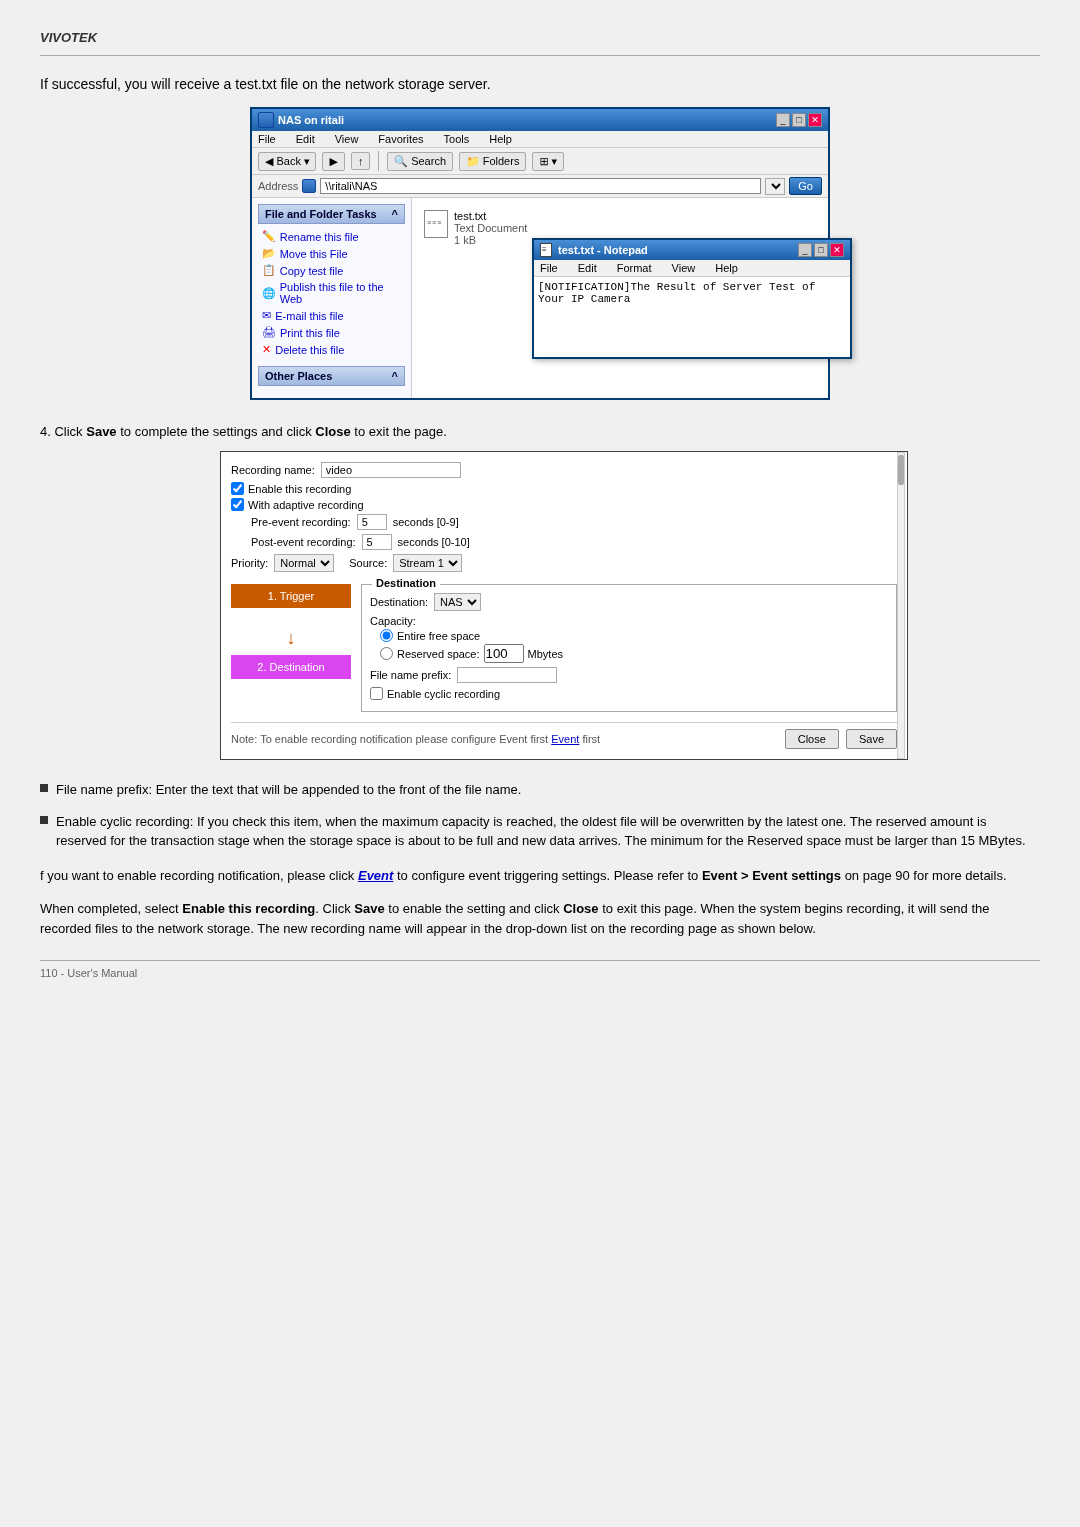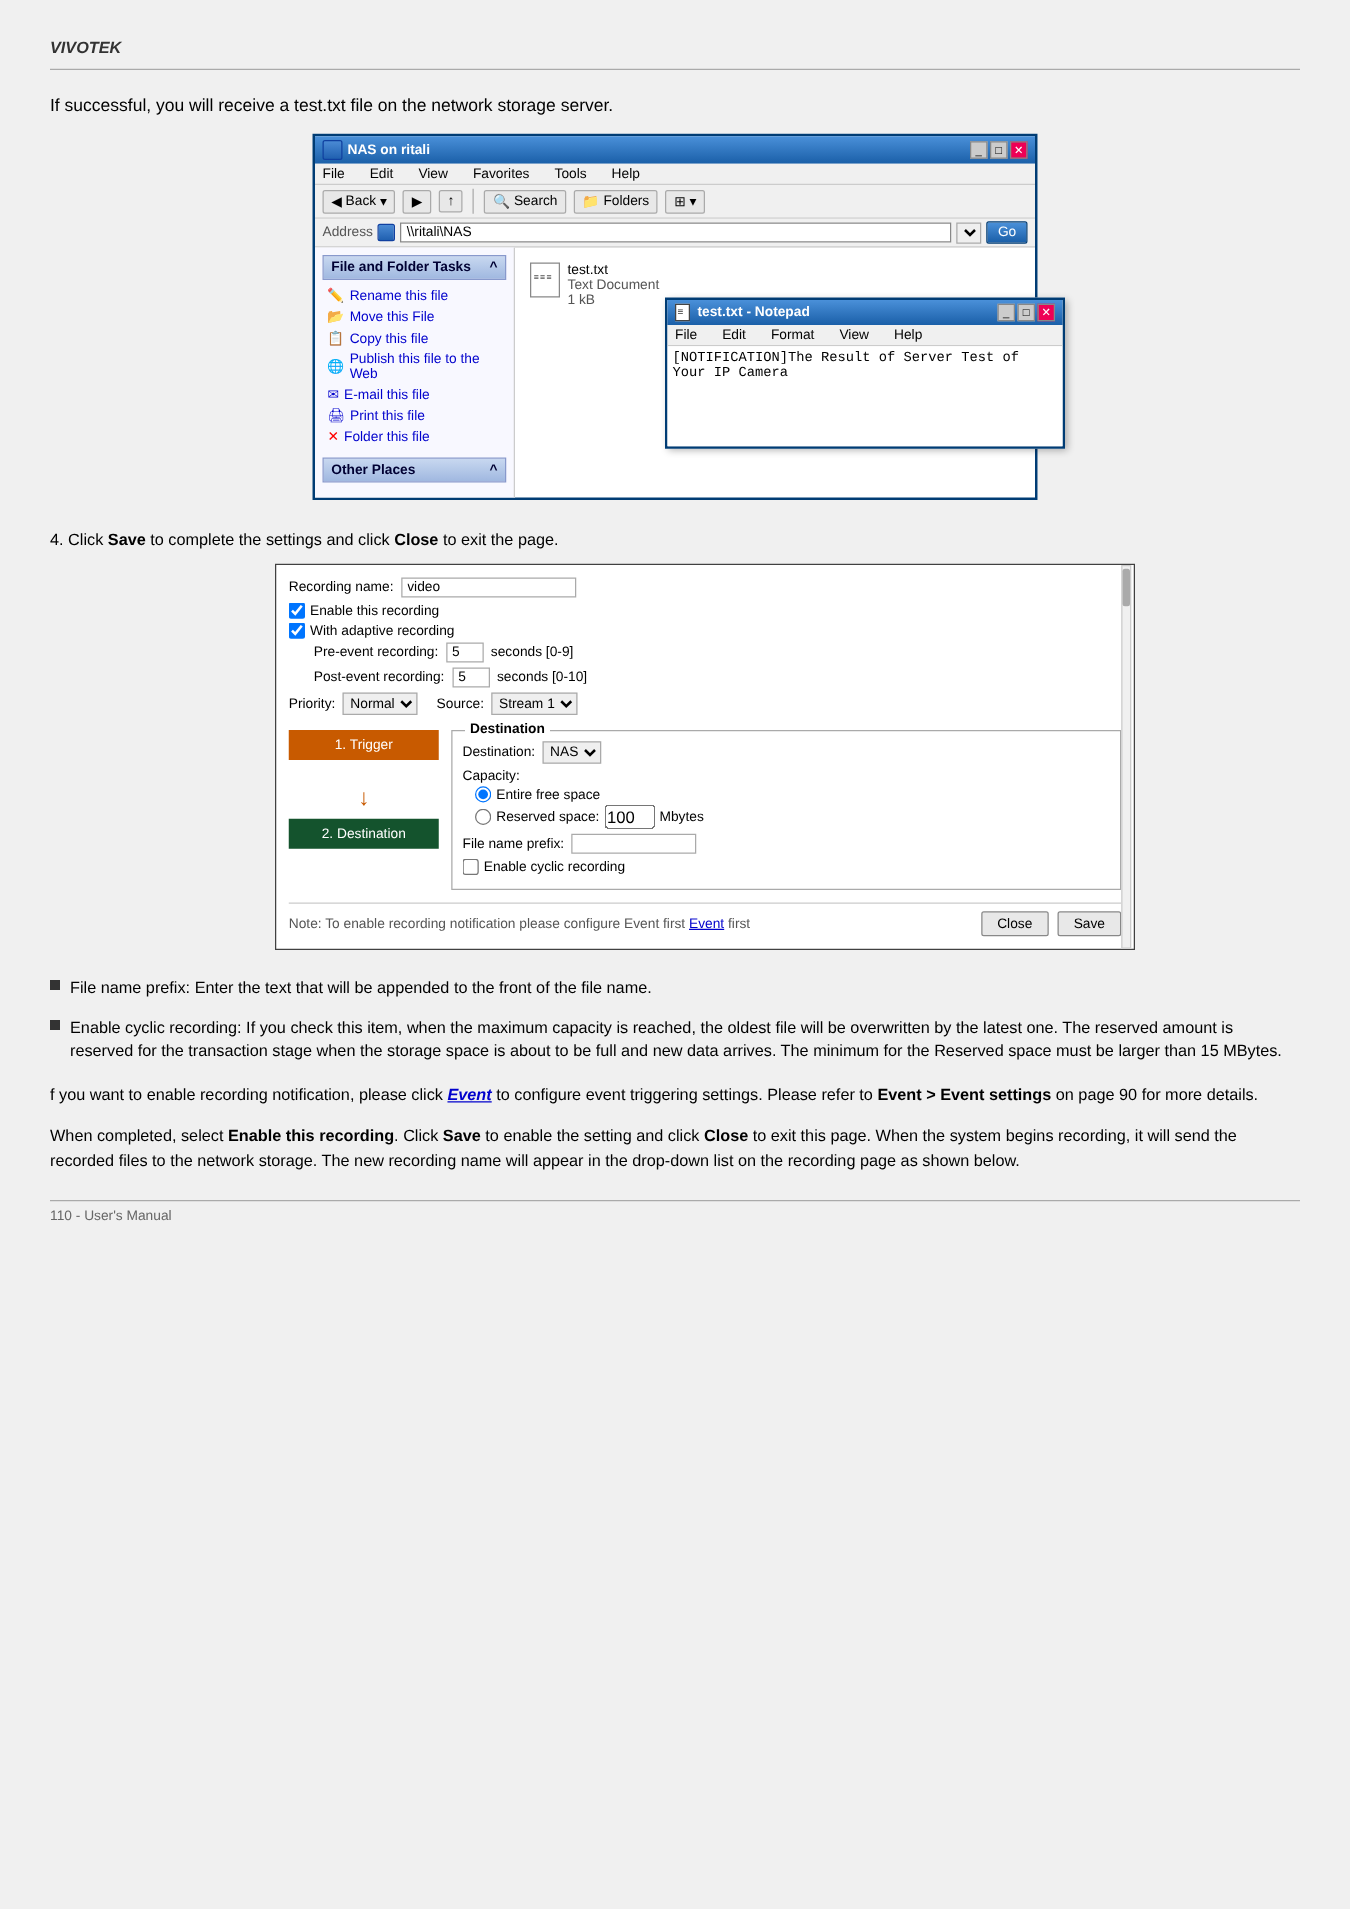--- a/index.html
+++ b/index.html
@@ -537,7 +537,7 @@
           </div>
           <div class="sidebar-item">
             <span>📋</span>
-            <span>Copy this file</span>
+            <span>Copy test file</span>
           </div>
           <div class="sidebar-item">
             <span>🌐</span>

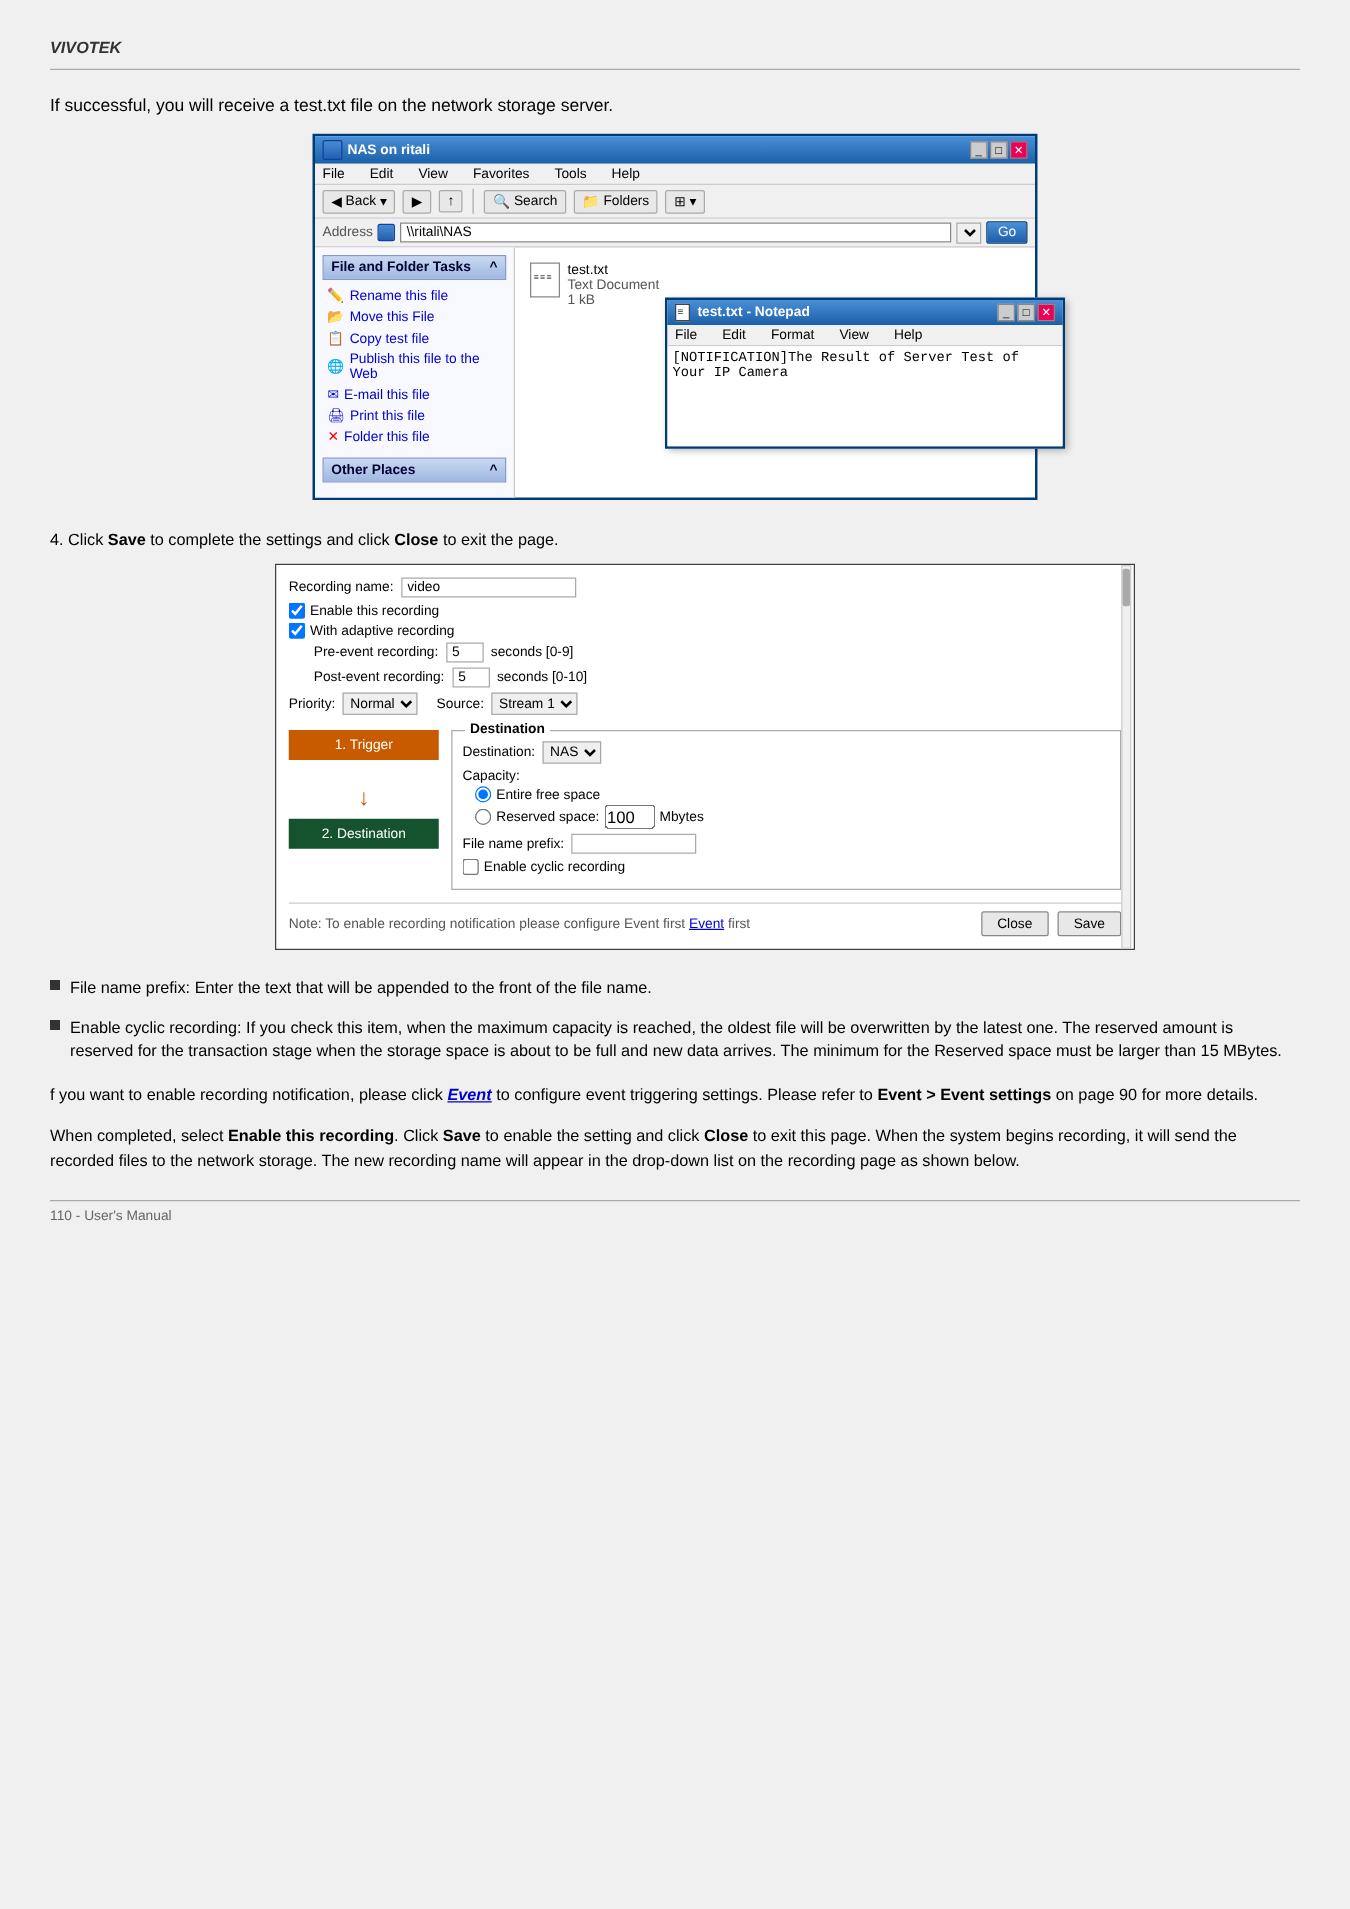--- a/index.html
+++ b/index.html
@@ -553,7 +553,7 @@
           </div>
           <div class="sidebar-item">
             <span style="color:red;">✕</span>
-            <span>Folder this file</span>
+            <span>Delete this file</span>
           </div>
           <div class="sidebar-section-bottom">
             <div class="sidebar-section-header">

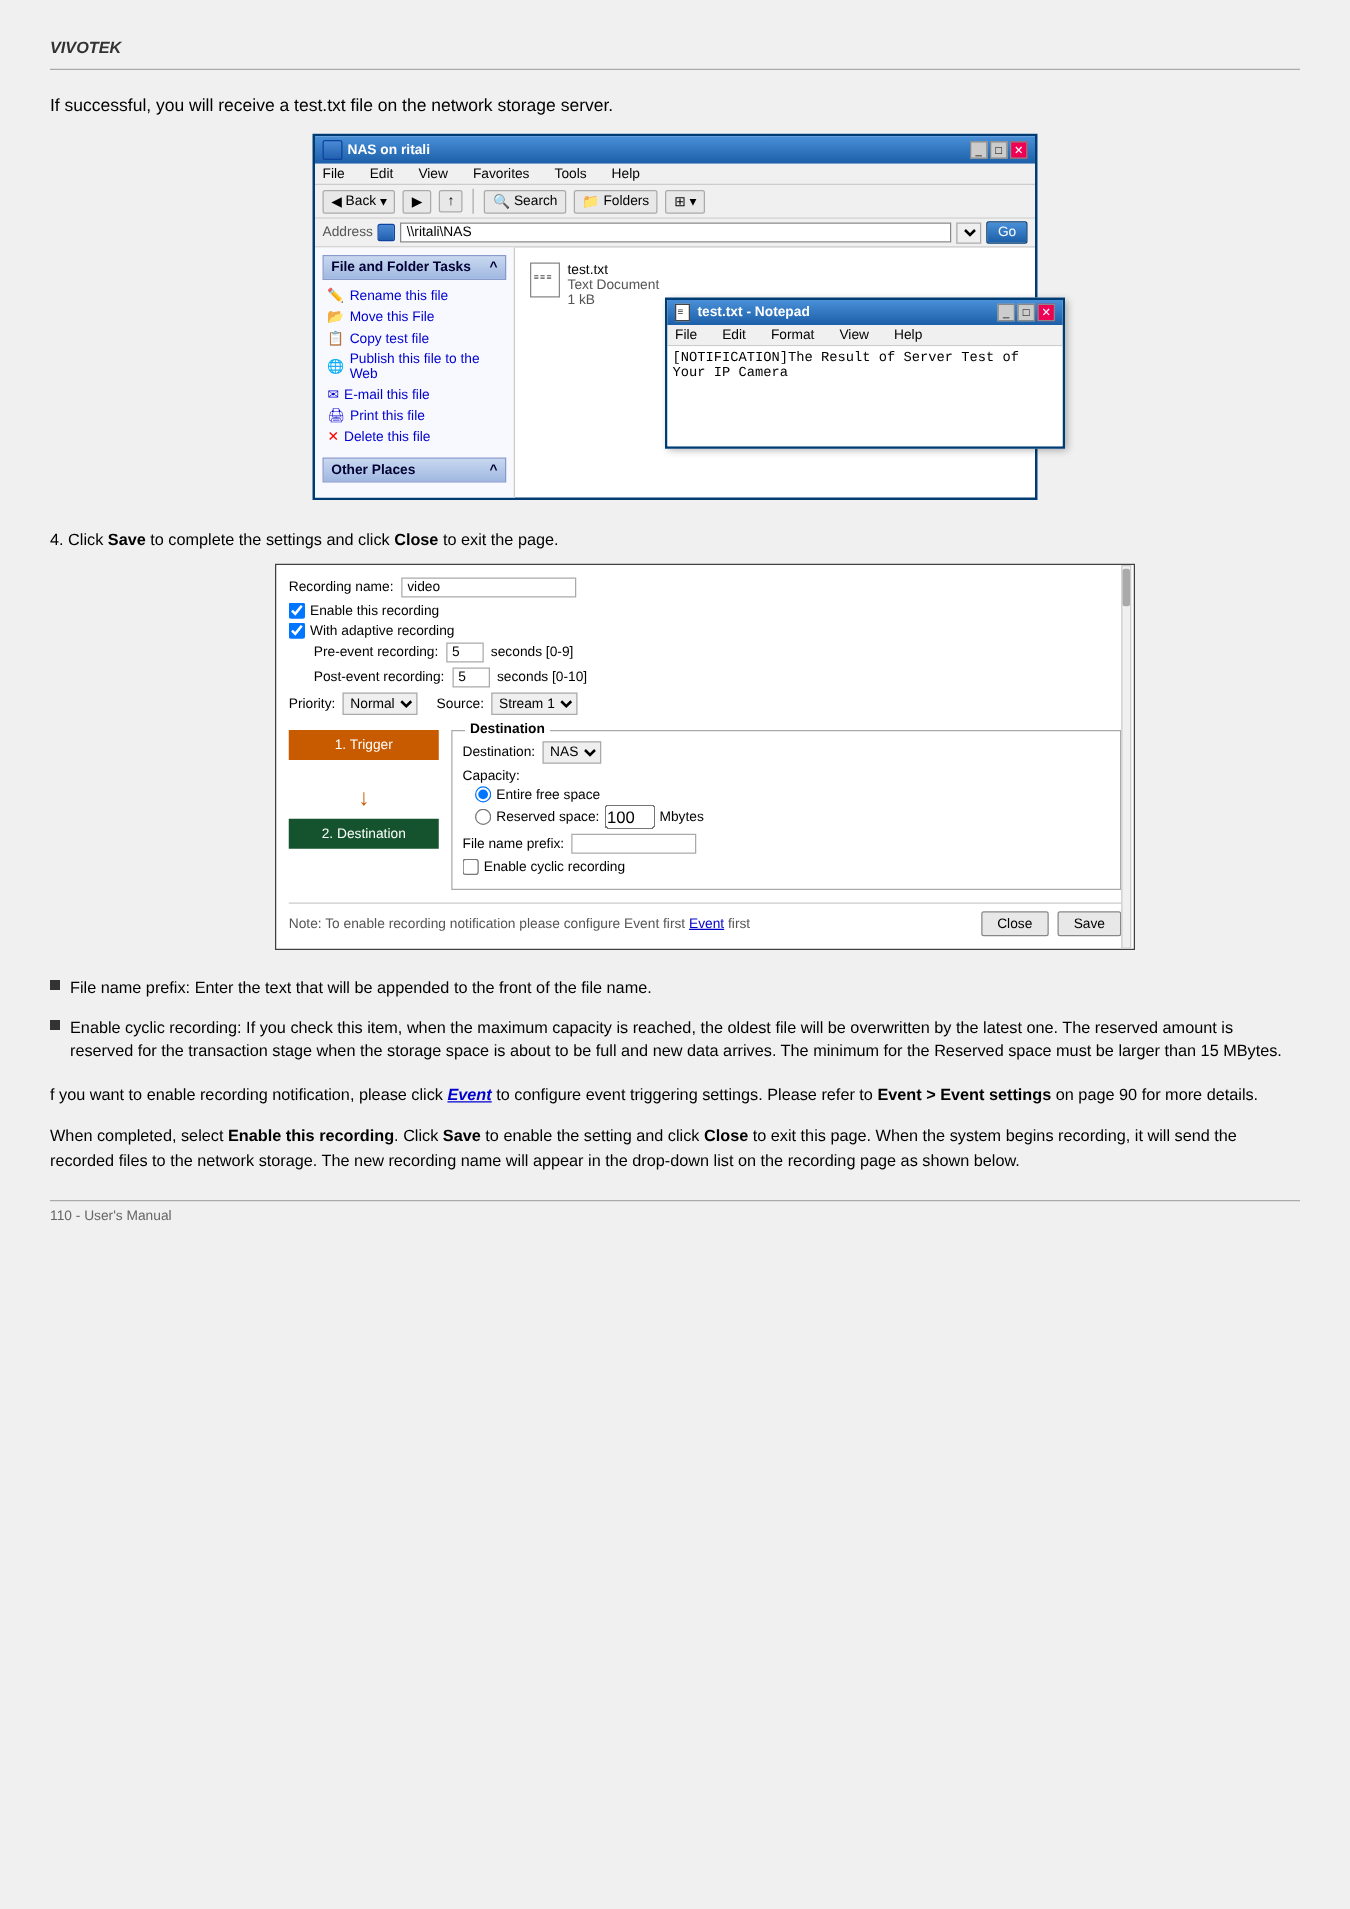--- a/index.html
+++ b/index.html
@@ -273,7 +273,7 @@
       cursor: pointer;
     }
     .destination-box {
-      background: #14532d;
+      background: #d946ef;
       color: #fff;
       padding: 6px 10px;
       text-align: center;

